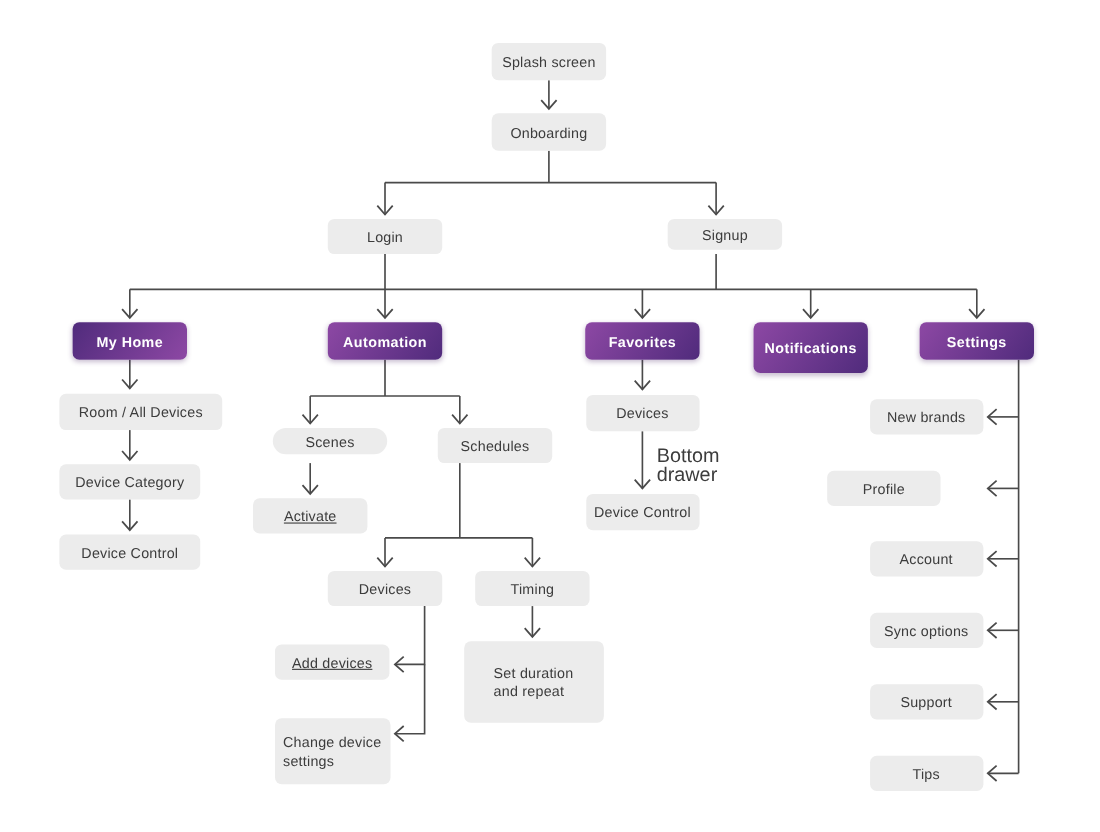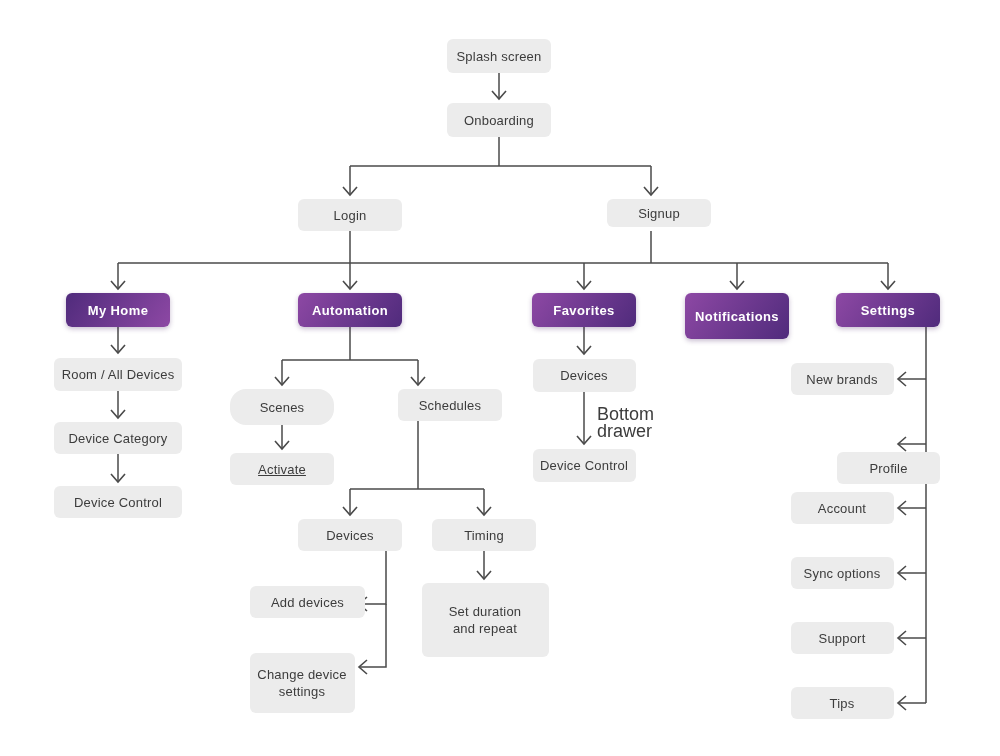--- a/index.html
+++ b/index.html
@@ -34,7 +34,6 @@
     display:flex;
     align-items:center;
     justify-content:center;
-    text-align:center;
     border-radius:6px;
     font-size:13px;
     letter-spacing:.2px;

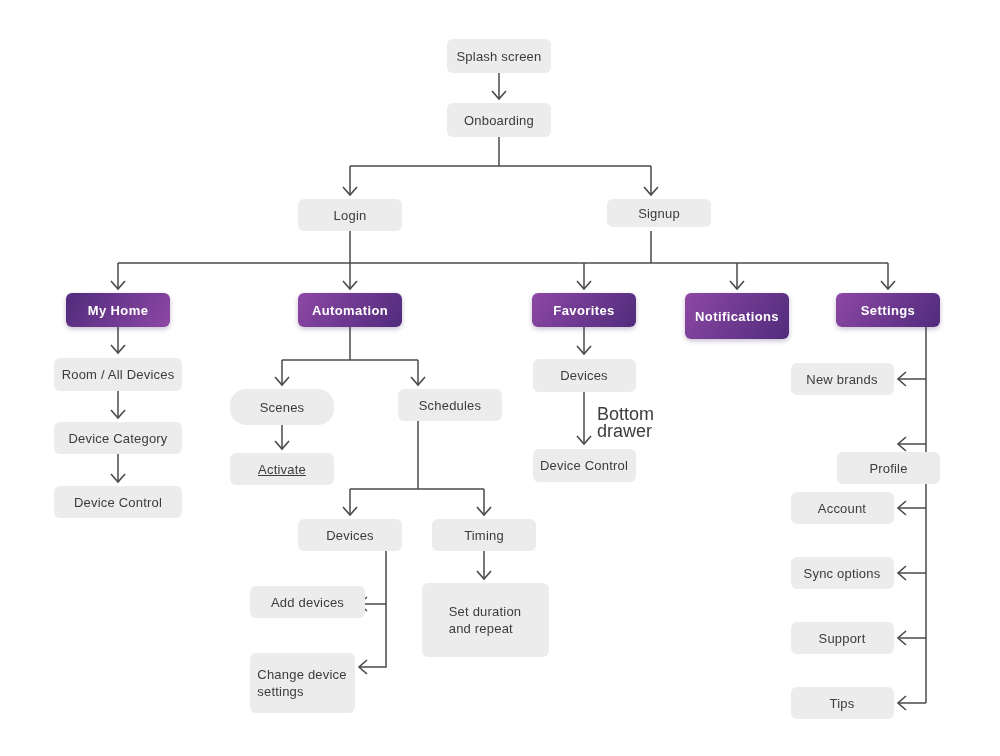--- a/index.html
+++ b/index.html
@@ -125,7 +125,7 @@
       <div class="node purple" style="left: 532px; top: 293px; width: 104px; height: 34px;"><span>Favorites</span></div>
       <div class="node purple" style="left: 685px; top: 293px; width: 104px; height: 46px;"><span>Notifications</span></div>
       <div class="node purple" style="left: 836px; top: 293px; width: 104px; height: 34px;"><span>Settings</span></div>
-      <div class="node gray" style="left: 54px; top: 357.5px; width: 128px; height: 33px;"><span>Room / All Devices</span></div>
+      <div class="node gray" style="left: 54px; top: 357.5px; width: 148px; height: 33px;"><span>Room / All Devices</span></div>
       <div class="node gray" style="left: 54px; top: 422px; width: 128px; height: 32px;"><span>Device Category</span></div>
       <div class="node gray" style="left: 54px; top: 486px; width: 128px; height: 32px;"><span>Device Control</span></div>
       <div class="node gray" style="left: 230px; top: 389px; width: 104px; height: 36px; border-radius: 16px;"><span>Scenes</span></div>

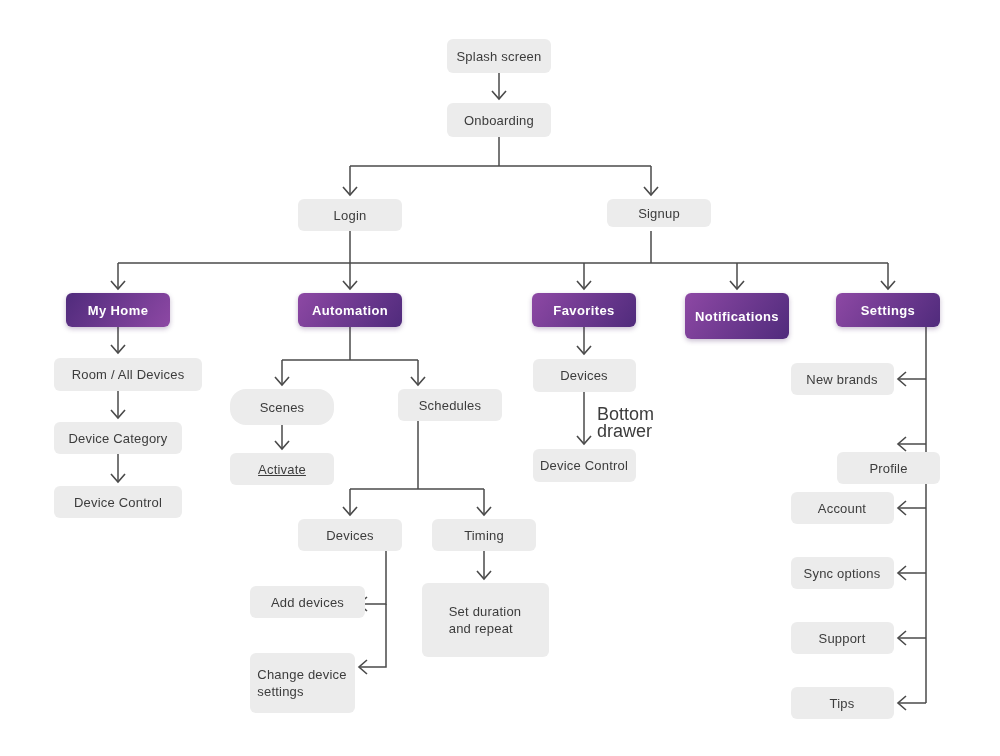--- a/index.html
+++ b/index.html
@@ -128,7 +128,7 @@
       <div class="node gray" style="left: 54px; top: 357.5px; width: 148px; height: 33px;"><span>Room / All Devices</span></div>
       <div class="node gray" style="left: 54px; top: 422px; width: 128px; height: 32px;"><span>Device Category</span></div>
       <div class="node gray" style="left: 54px; top: 486px; width: 128px; height: 32px;"><span>Device Control</span></div>
-      <div class="node gray" style="left: 230px; top: 389px; width: 104px; height: 36px; border-radius: 16px;"><span>Scenes</span></div>
+      <div class="node gray" style="left: 248px; top: 389px; width: 104px; height: 24px; border-radius: 16px;"><span>Scenes</span></div>
       <div class="node gray" style="left: 366px; top: 389px; width: 104px; height: 32px; margin-left: 32px;"><span>Schedules</span></div>
       <div class="node gray" style="left: 230px; top: 453px; width: 104px; height: 32px; text-decoration: underline;"><span>Activate</span></div>
       <div class="node gray" style="left: 298px; top: 519px; width: 104px; height: 32px;"><span>Devices</span></div>

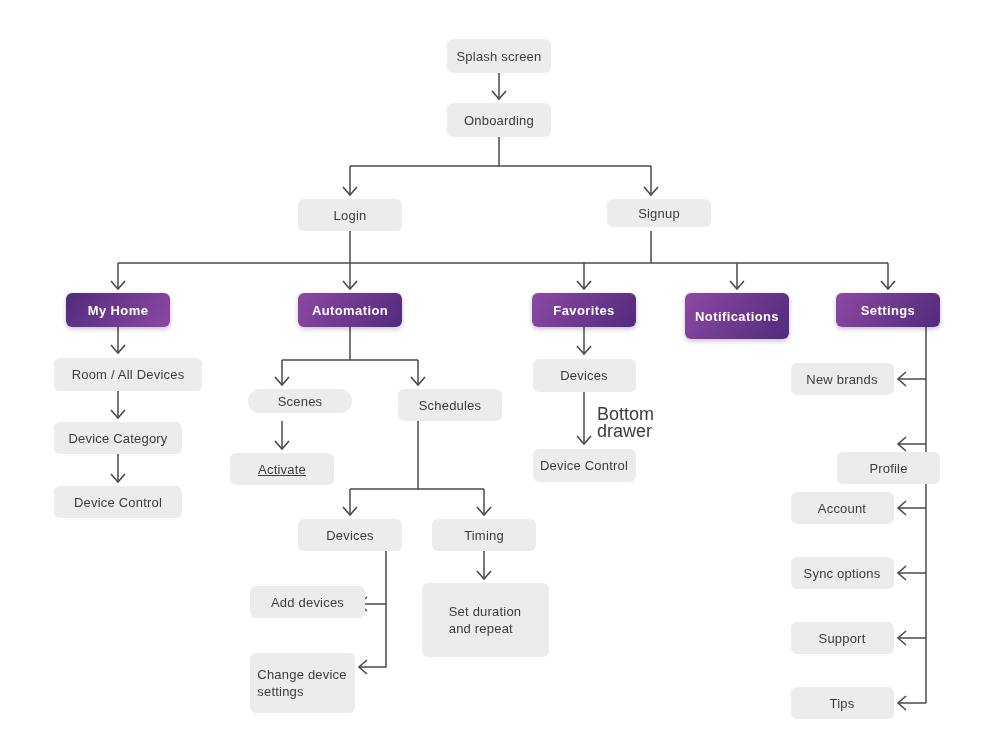--- a/index.html
+++ b/index.html
@@ -141,7 +141,7 @@
       <div class="node gray" style="left: 532.5px; top: 358.5px; width: 103px; height: 33px;"><span>Devices</span></div>
       <div class="node gray" style="left: 532.5px; top: 448.5px; width: 103px; height: 33px;"><span>Device Control</span></div>
       <div class="node gray" style="left: 790.5px; top: 363px; width: 103px; height: 32px;"><span>New brands</span></div>
-      <div class="node gray" style="left: 837px; top: 428px; width: 103px; height: 32px; margin-top: 24px;"><span>Profile</span></div>
+      <div class="node gray" style="left: 752px; top: 428px; width: 103px; height: 32px;"><span>Profile</span></div>
       <div class="node gray" style="left: 790.5px; top: 492px; width: 103px; height: 32px;"><span>Account</span></div>
       <div class="node gray" style="left: 790.5px; top: 557px; width: 103px; height: 32px;"><span>Sync options</span></div>
       <div class="node gray" style="left: 790.5px; top: 622px; width: 103px; height: 32px;"><span>Support</span></div>

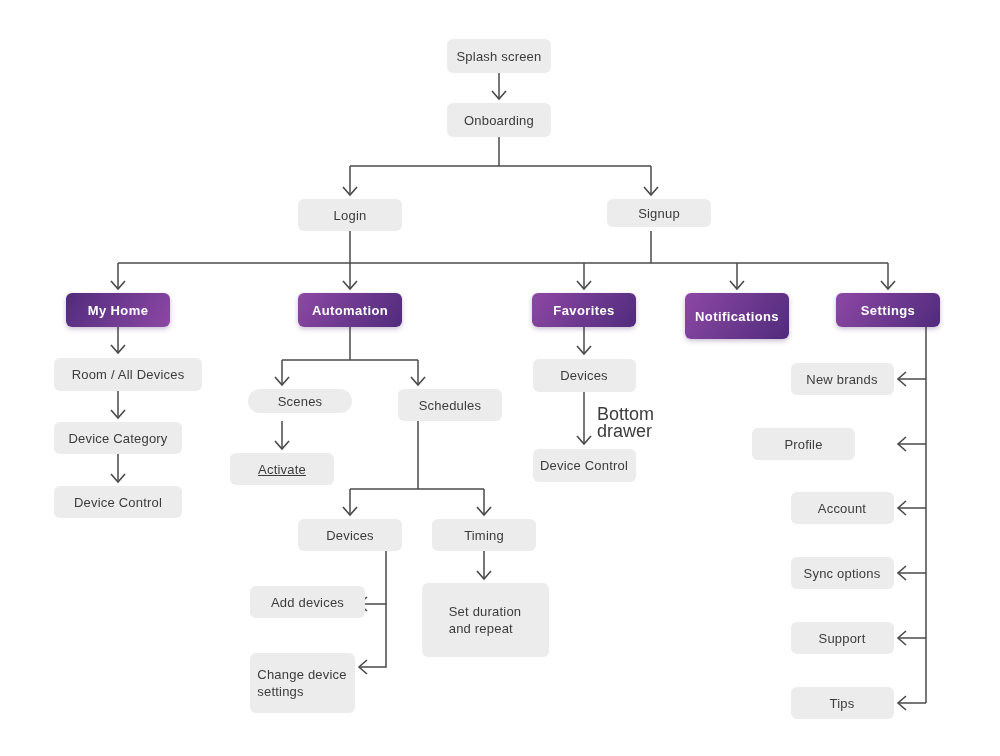--- a/index.html
+++ b/index.html
@@ -133,7 +133,7 @@
       <div class="node gray" style="left: 230px; top: 453px; width: 104px; height: 32px; text-decoration: underline;"><span>Activate</span></div>
       <div class="node gray" style="left: 298px; top: 519px; width: 104px; height: 32px;"><span>Devices</span></div>
       <div class="node gray" style="left: 432px; top: 519px; width: 104px; height: 32px;"><span>Timing</span></div>
-      <div class="node gray" style="left: 250px; top: 586px; width: 115px; height: 32px;"><span>Add devices</span></div>
+      <div class="node gray" style="left: 250px; top: 586px; width: 104px; height: 32px; text-decoration: underline;"><span>Add devices</span></div>
       <div class="node gray" style="left: 421.5px; top: 583px; width: 127px; height: 74px;"><span>Set duration
 and repeat</span></div>
       <div class="node gray" style="left: 249.5px; top: 653px; width: 105px; height: 60px;"><span>Change device

